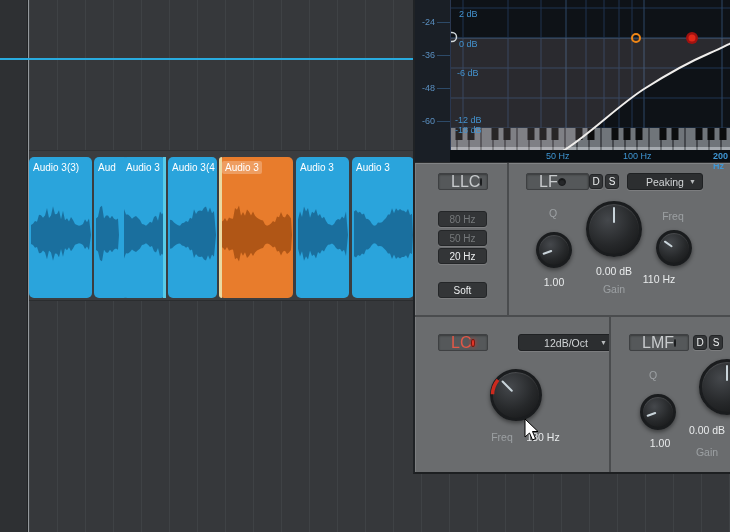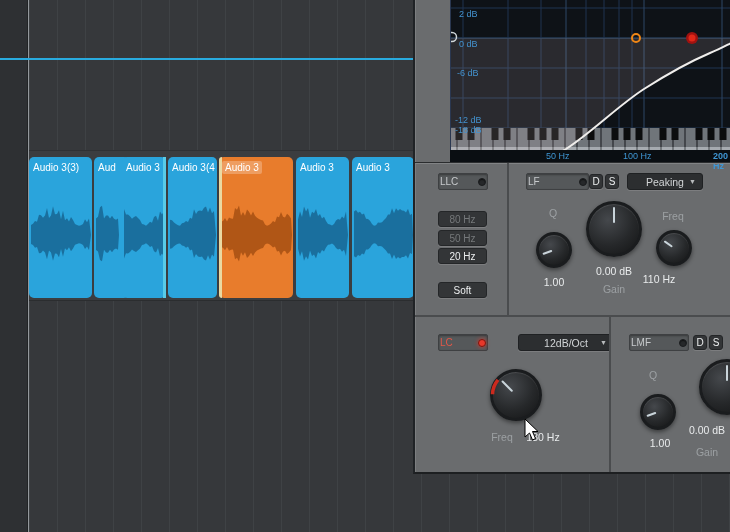--- a/index.html
+++ b/index.html
@@ -105,6 +105,16 @@
 
   <div id="eqwin">
 
+    <div id="meter-scale">
+      <div class="mlabel" style="top:17px;">-24</div>
+      <div class="mlabel" style="top:50px;">-36</div>
+      <div class="mlabel" style="top:83px;">-48</div>
+      <div class="mlabel" style="top:116px;">-60</div>
+      <div class="mtick" style="top:22px;"></div>
+      <div class="mtick" style="top:55px;"></div>
+      <div class="mtick" style="top:88px;"></div>
+      <div class="mtick" style="top:121px;"></div>
+    </div>
 
     <div id="graph">
       <svg width="282" height="162">

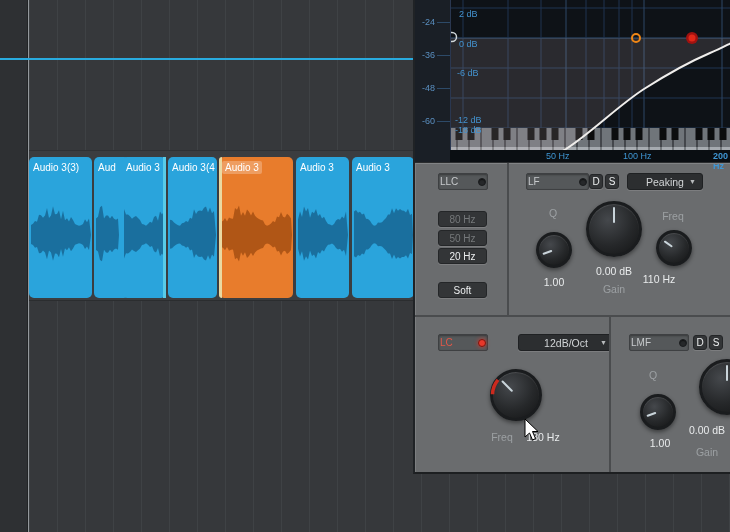--- a/index.html
+++ b/index.html
@@ -42,9 +42,9 @@
   #panel-lf{left:92px;top:0;width:225px;height:152px;border-left:2px solid #4a4c4e;}
   #panel-lc{left:0;top:152px;width:194px;height:160px;border-top:2px solid #4a4c4e;}
   #panel-lmf{left:194px;top:152px;width:123px;height:160px;border-top:2px solid #4a4c4e;border-left:2px solid #4a4c4e;}
-  .hdr{position:absolute;display:flex;align-items:center;justify-content:space-between;
+  .hdr{position:absolute;display:flex;align-items:center;justify-content:flex-start;
     background:#55585a;border:1px solid #3e4042;border-radius:2px;
-    box-shadow:inset 0 1px 2px rgba(0,0,0,.35);padding:0 1px;font-size:10px;color:#c7cacc;}
+    box-shadow:inset 0 1px 2px rgba(0,0,0,.35);padding:0 12px;font-size:16px;color:#c7cacc;}
   .hdr.red{color:#e25848;}
   .led{width:8px;height:8px;border-radius:50%;background:#26282a;border:1px solid #1a1c1e;
     box-shadow:inset 0 1px 1px rgba(0,0,0,.6);}

